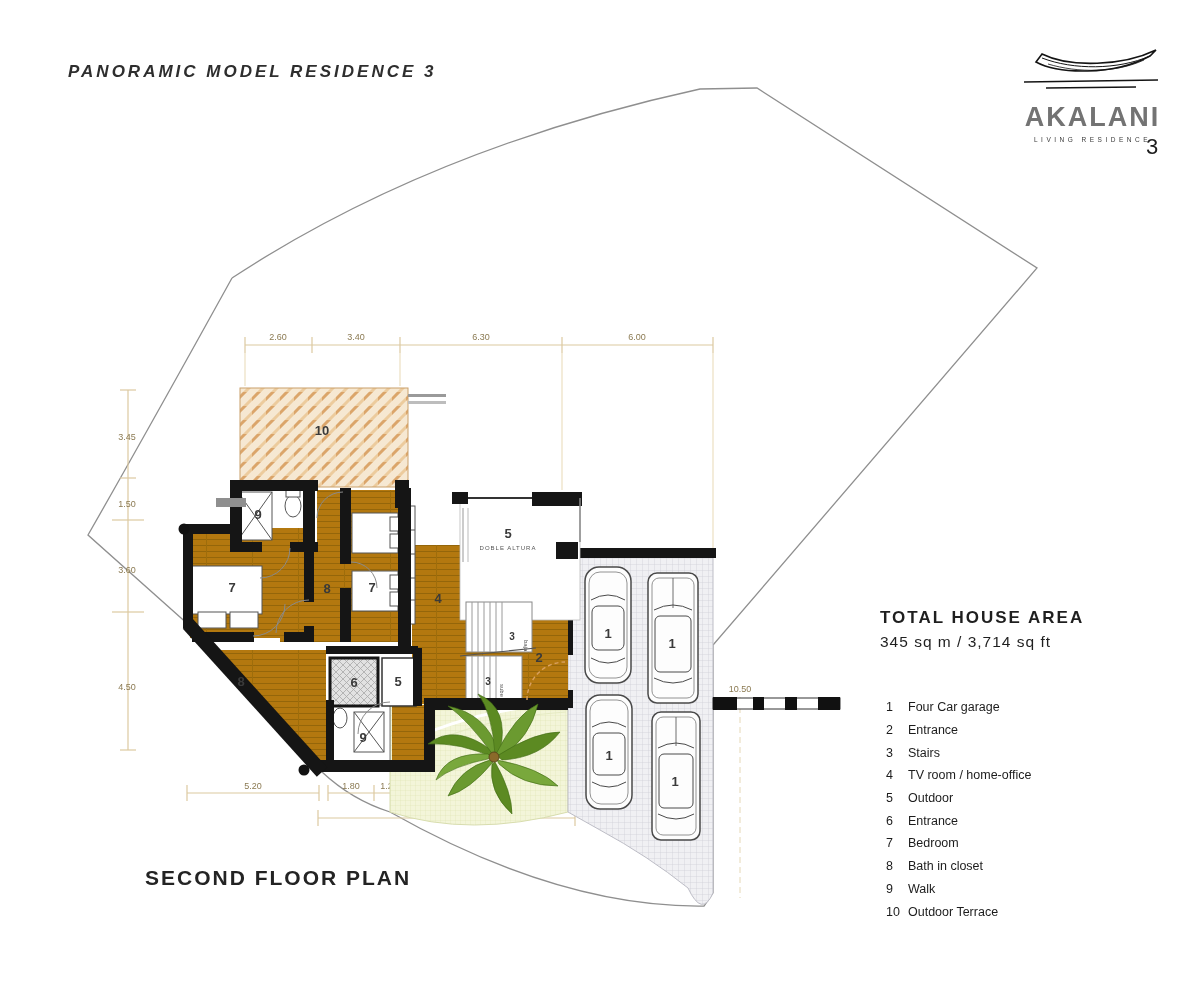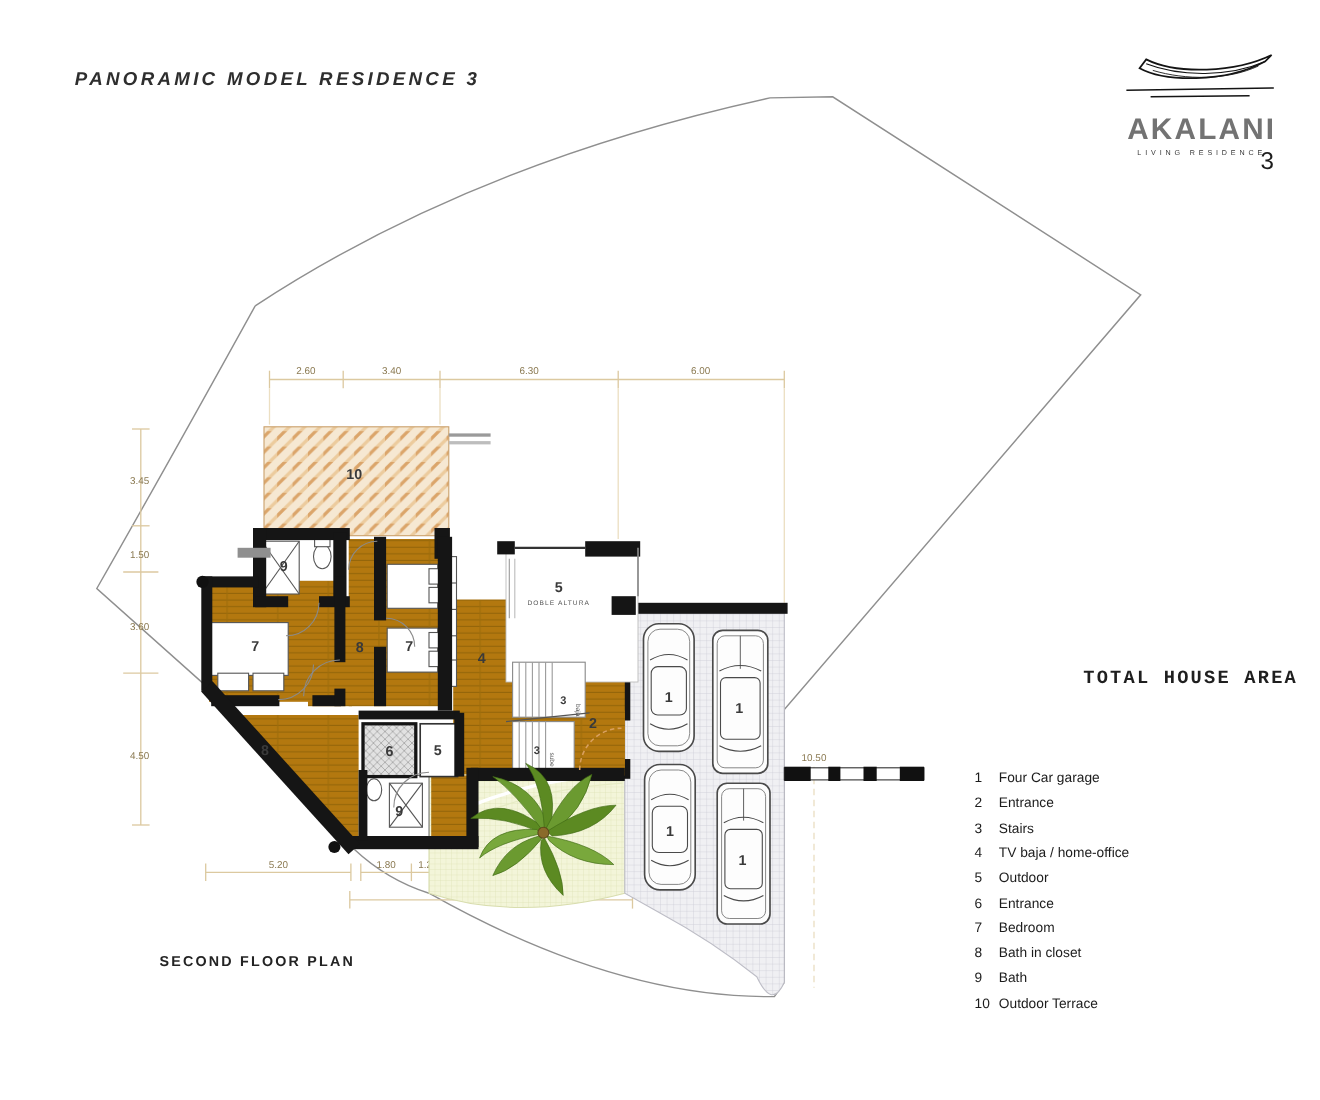--- a/index.html
+++ b/index.html
@@ -18,7 +18,7 @@
   #logo .brand{font-size:27px;font-weight:800;letter-spacing:2px;color:#737373;margin-top:0;}
   #logo .tagline{font-size:6.5px;letter-spacing:3.5px;color:#3a3a3a;margin-top:3px;}
   #sheet-number{left:1146px;top:134px;font-size:22px;color:#1d1d1d;}
-  #summary{left:880px;top:608px;width:300px;text-align:right;font-family:Liberation Mono, monospace;}
+  #summary{left:880px;top:608px;width:300px;text-align:left;}
   #summary .t1{font-size:17px;font-weight:600;letter-spacing:2px;color:#1f1f1f;}
   #summary .t2{font-size:15.5px;color:#1f1f1f;margin-top:5px;letter-spacing:1px;}
   #legend{left:886px;top:696px;}

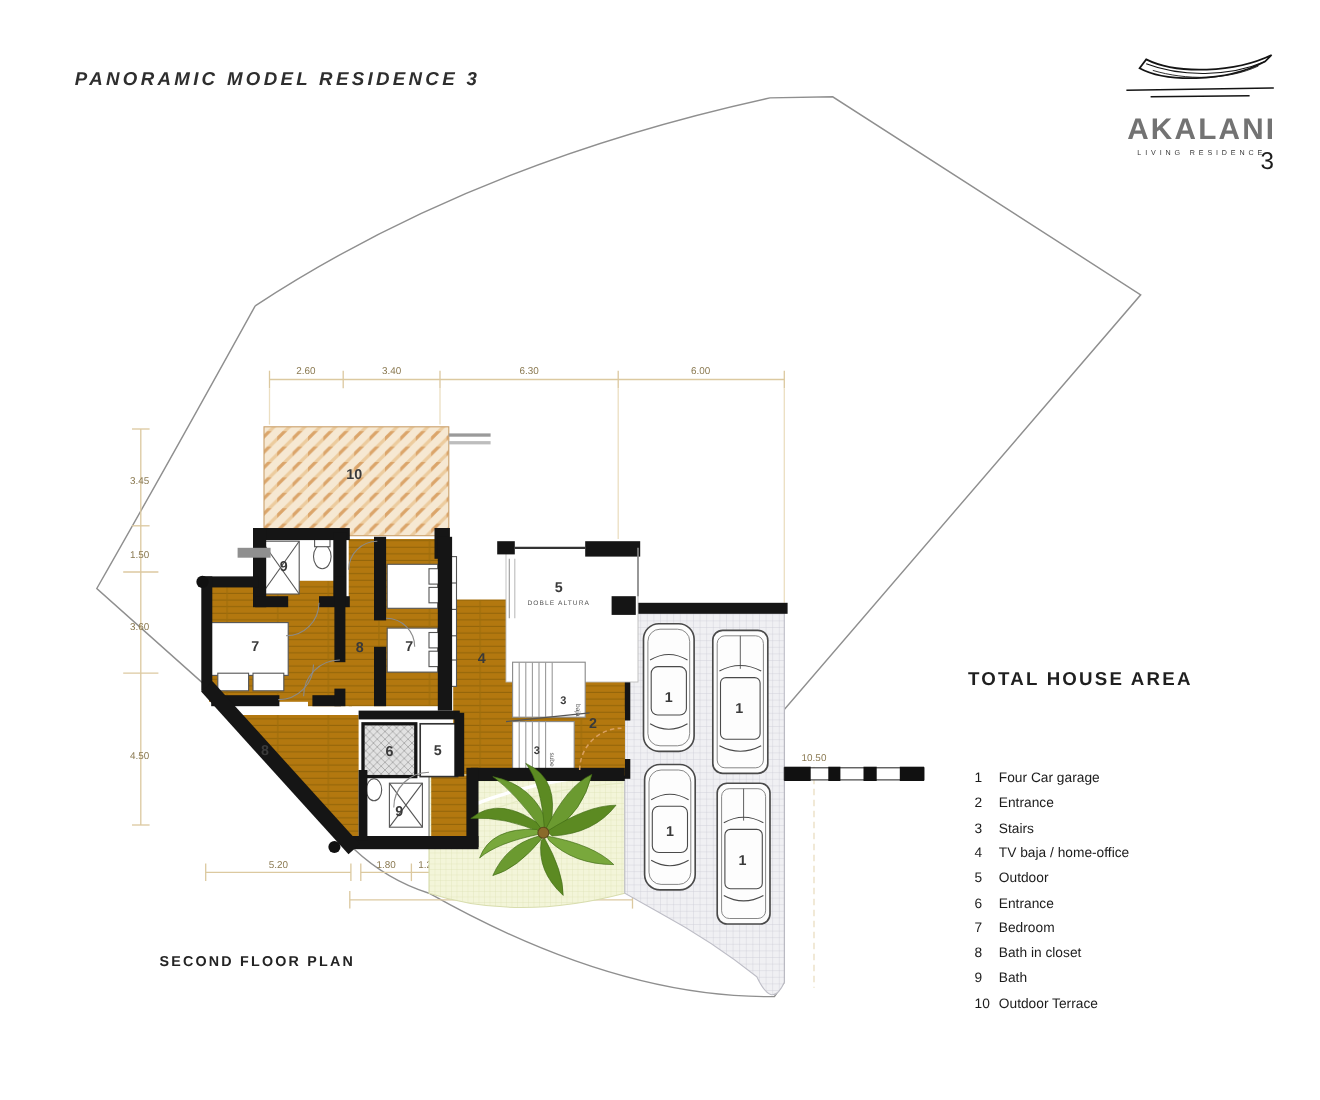--- a/index.html
+++ b/index.html
@@ -55,6 +55,7 @@
 
 <div class="abs" id="summary">
   <div class="t1">TOTAL  HOUSE  AREA</div>
+  <div class="t2">345 sq m  /  3,714 sq ft</div>
 </div>
 
 <div class="abs" id="legend">

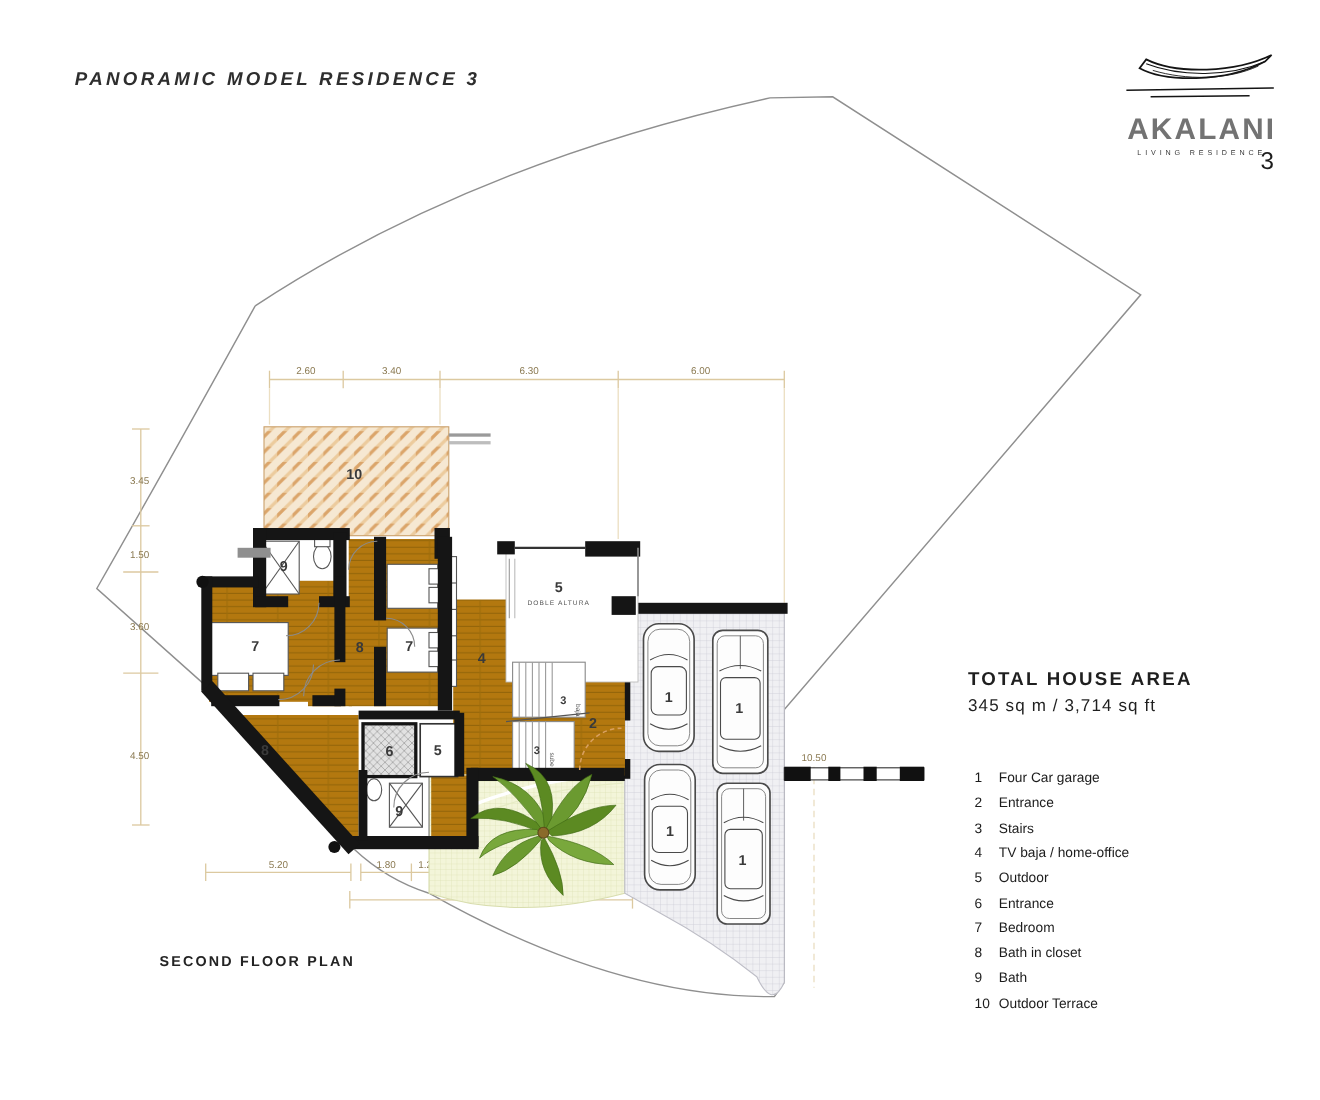--- a/index.html
+++ b/index.html
@@ -73,7 +73,7 @@
     </div>
   <div class="legend-row">
       <span class="n">4</span>
-      <span>TV baja / home-office</span>
+      <span>TV room / home-office</span>
     </div>
   <div class="legend-row">
       <span class="n">5</span>

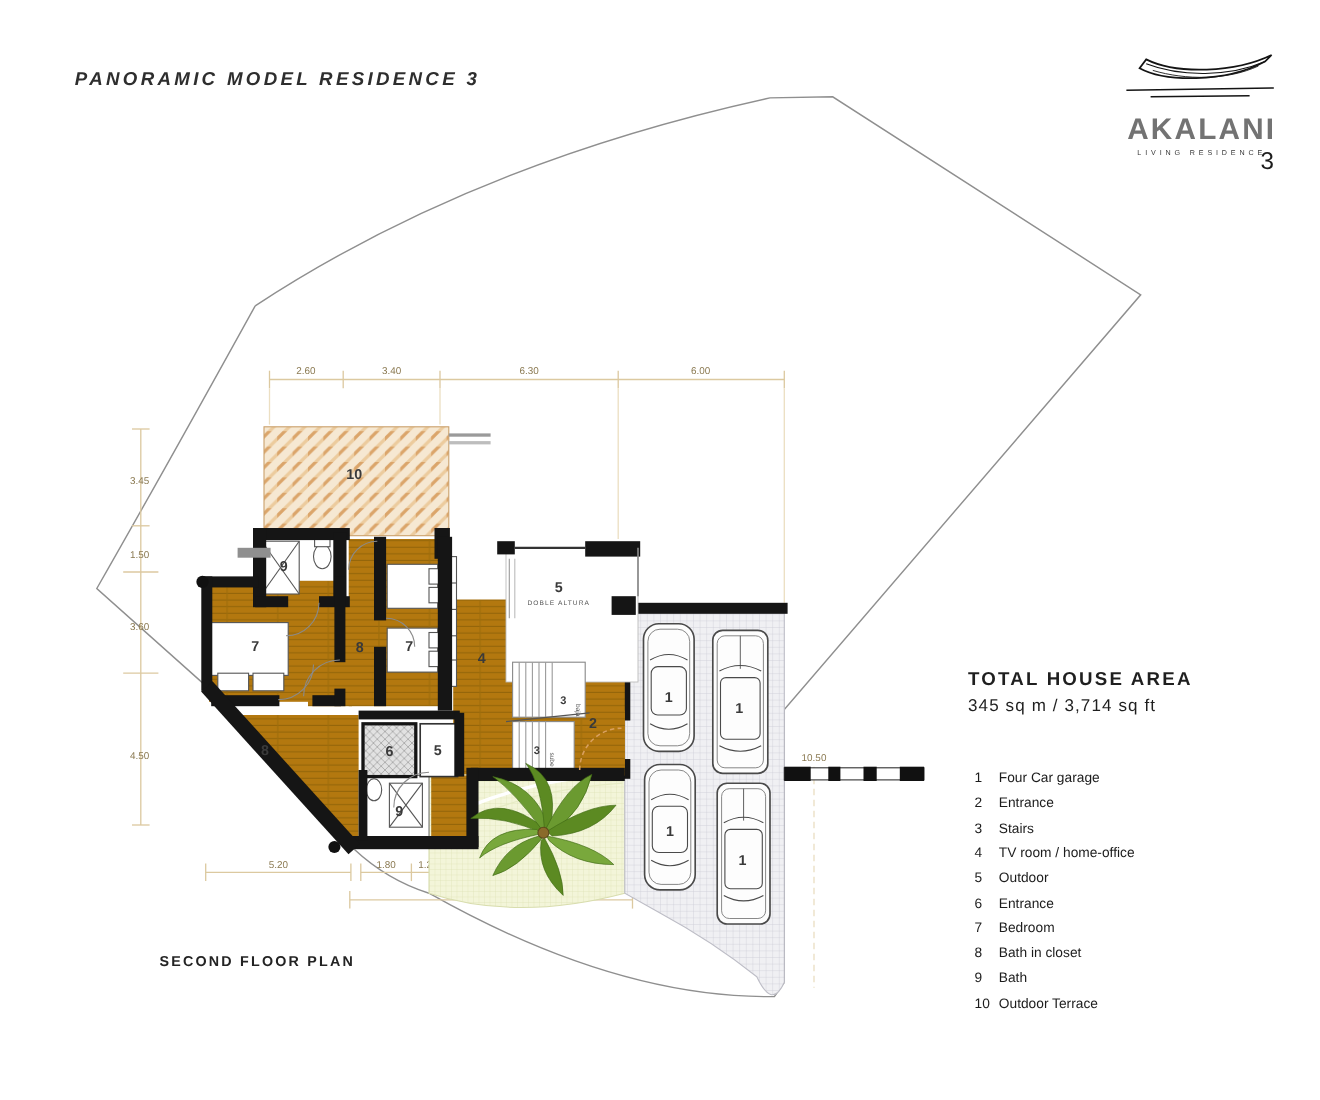--- a/index.html
+++ b/index.html
@@ -12,7 +12,7 @@
     left:68px;top:62px;font-size:17px;font-weight:600;letter-spacing:3px;color:#2e2e2e;font-style:italic;
   }
   #plan-name{
-    left:145px;top:866px;font-size:13px;font-weight:600;letter-spacing:2px;color:#232323;
+    left:145px;top:866px;font-size:21px;font-weight:600;letter-spacing:2px;color:#232323;
   }
   #logo{left:1000px;top:40px;width:185px;text-align:center;}
   #logo .brand{font-size:27px;font-weight:800;letter-spacing:2px;color:#737373;margin-top:0;}

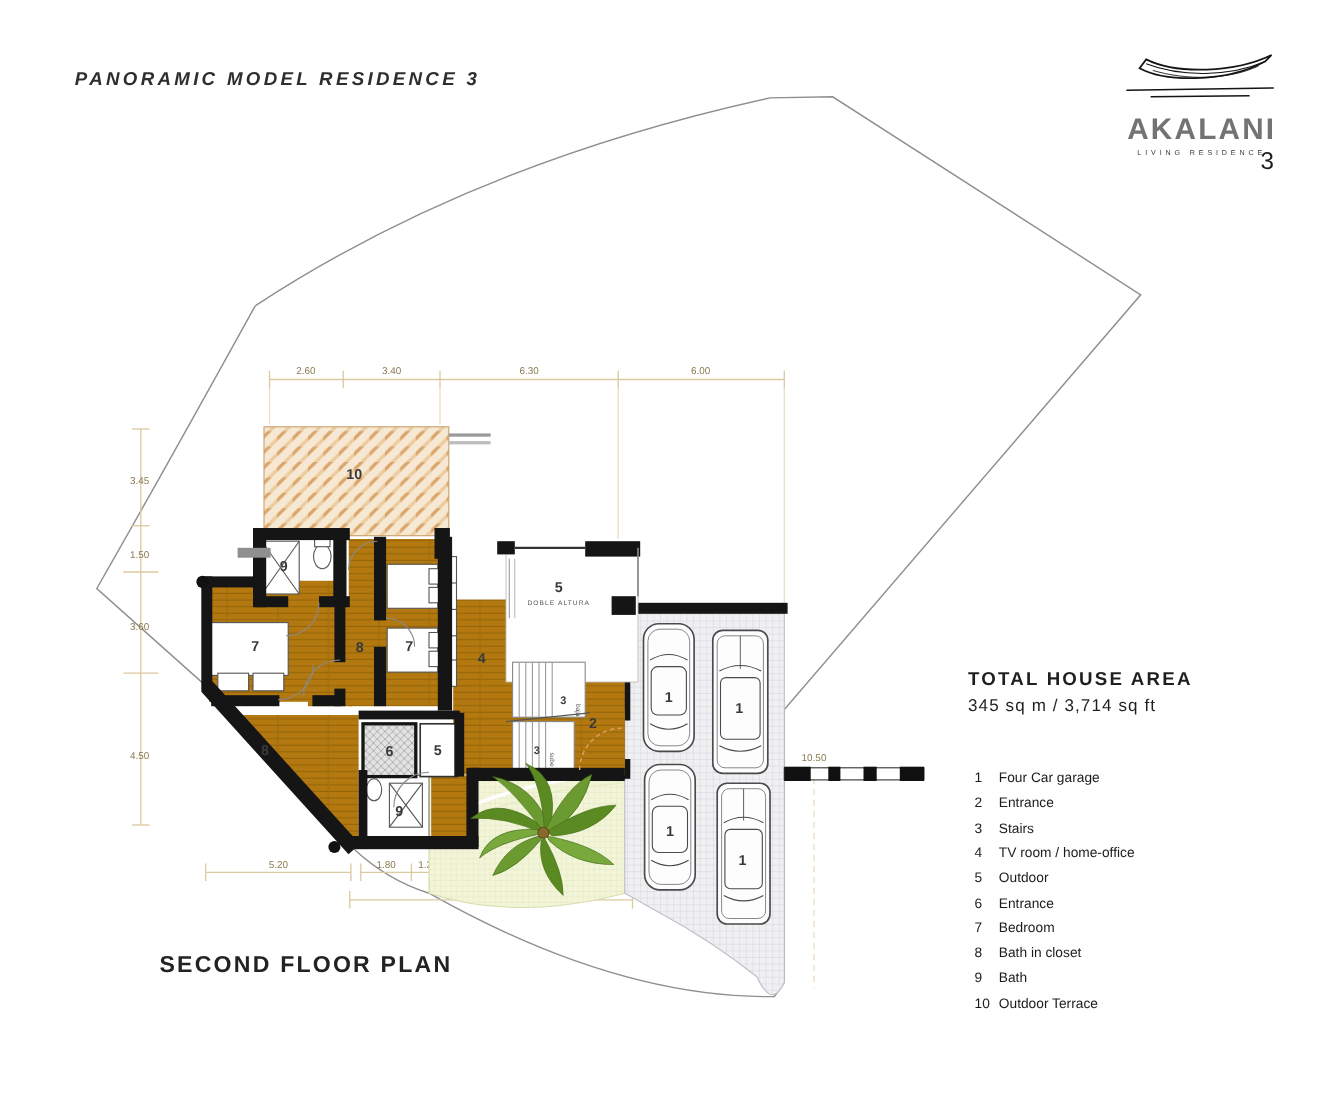--- a/index.html
+++ b/index.html
@@ -93,7 +93,7 @@
     </div>
   <div class="legend-row">
       <span class="n">9</span>
-      <span>Bath</span>
+      <span>Walk</span>
     </div>
   <div class="legend-row">
       <span class="n">10</span>

